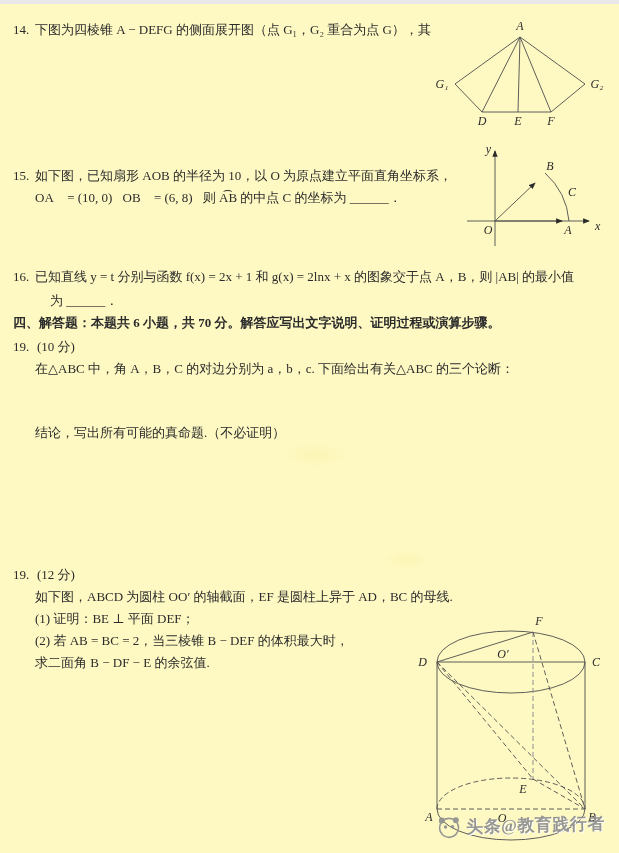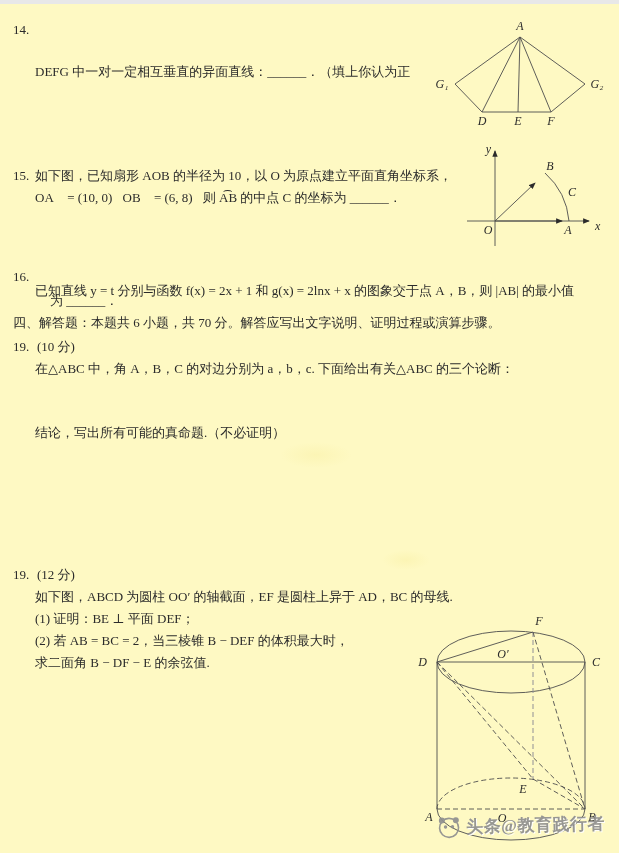--- a/index.html
+++ b/index.html
@@ -31,6 +31,7 @@
 <div class="page">
 
   <div class="t" style="left:13px;top:18px">14.</div>
+  <div class="t" style="left:35px;top:18px">下图为四棱锥 A − DEFG 的侧面展开图（点 G₁，G₂ 重合为点 G），其</div>
   <div class="t" style="left:35px;top:60px">DEFG 中一对一定相互垂直的异面直线：______．（填上你认为正</div>
 
   <svg class="fig" style="left:432px;top:10px" width="186" height="114" viewBox="0 0 186 114">

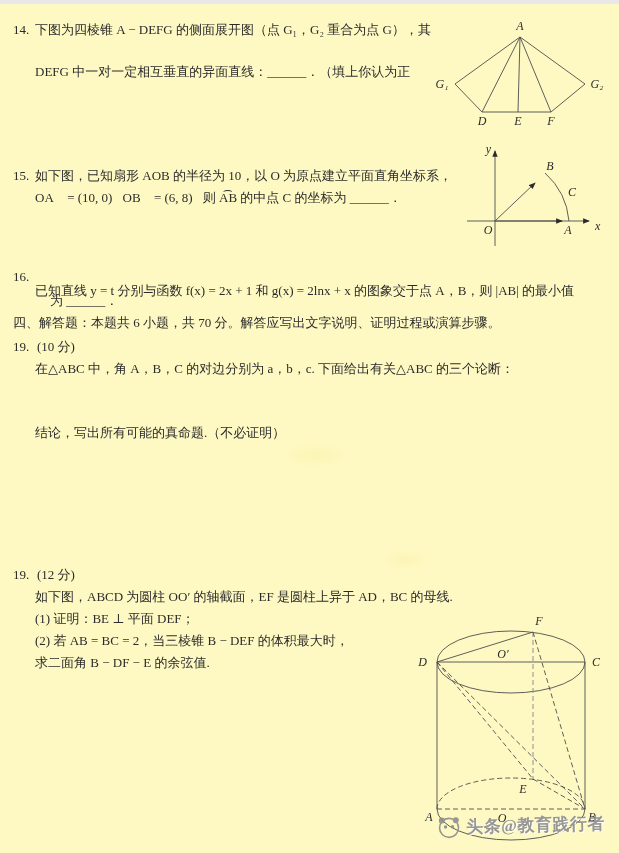--- a/index.html
+++ b/index.html
@@ -32,7 +32,6 @@
 
   <div class="t" style="left:13px;top:18px">14.</div>
   <div class="t" style="left:35px;top:18px">下图为四棱锥 A − DEFG 的侧面展开图（点 G₁，G₂ 重合为点 G），其</div>
-  <div class="t" style="left:35px;top:60px">DEFG 中一对一定相互垂直的异面直线：______．（填上你认为正</div>
 
   <svg class="fig" style="left:432px;top:10px" width="186" height="114" viewBox="0 0 186 114">
     <g>

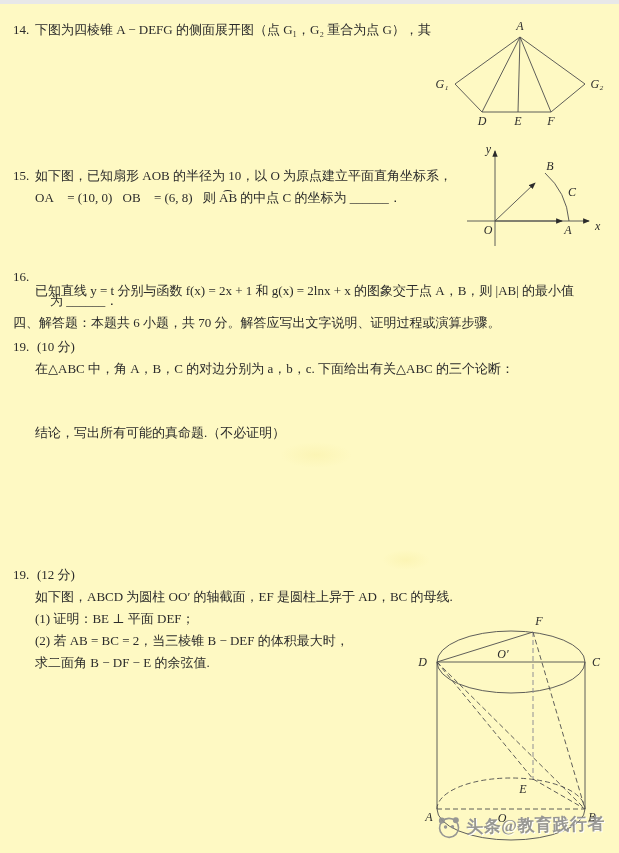--- a/index.html
+++ b/index.html
@@ -78,7 +78,7 @@
   </svg>
 
   <div class="t" style="left:13px;top:265px">16.</div>
-  <div class="t" style="left:35px;top:279px">已知直线 y = t 分别与函数 f(x) = 2x + 1 和 g(x) = 2lnx + x 的图象交于点 A，B，则 |AB| 的最小值</div>
+  <div class="t" style="left:35px;top:265px">已知直线 y = t 分别与函数 f(x) = 2x + 1 和 g(x) = 2lnx + x 的图象交于点 A，B，则 |AB| 的最小值</div>
   <div class="t" style="left:50px;top:289px">为 ______．</div>
 
   <div class="t sec" style="left:13px;top:311px">四、解答题：本题共 6 小题，共 70 分。解答应写出文字说明、证明过程或演算步骤。</div>

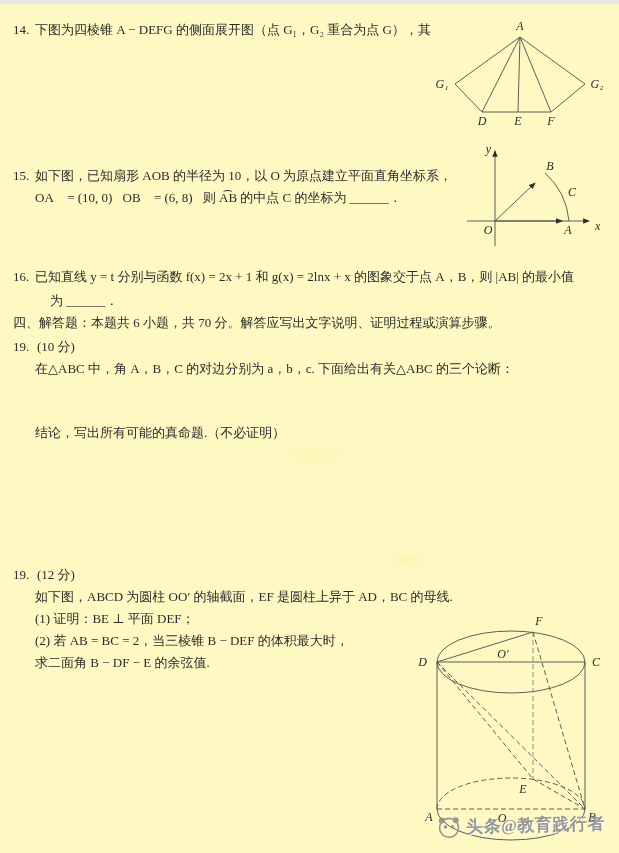--- a/index.html
+++ b/index.html
@@ -10,7 +10,7 @@
     color:#2b2b2b;
   }
   .t{position:absolute;white-space:nowrap;font-size:13px;line-height:15px;}
-  .sec{font-weight:400;}
+  .sec{font-weight:700;}
   svg.fig{position:absolute;overflow:visible;}
   svg .lbl{font-size:12px;font-style:italic;font-family:"Liberation Serif","DejaVu Serif",serif;fill:#2b2b2b;}
   svg .edge{stroke:#4d4d4d;stroke-width:0.9;fill:none;}

